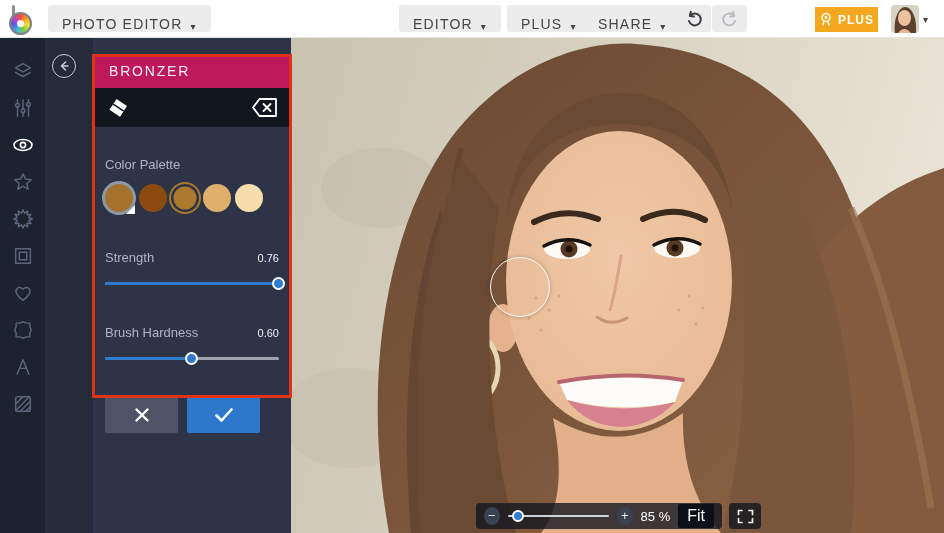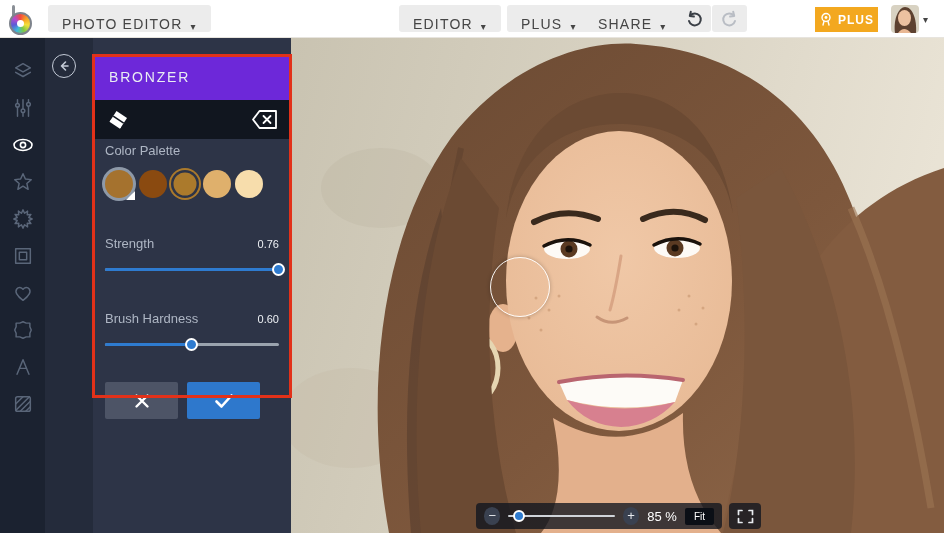--- a/index.html
+++ b/index.html
@@ -51,7 +51,7 @@
 
   
   .panel { position:absolute; left:93px; top:0; width:198px; height:495px; background:#2d3447; padding-top:16px; }
-  .panel-header { height:46px; background:#6d28d9; display:flex; align-items:center; padding:0 16px; }
+  .panel-header { height:34px; background:#be185d; display:flex; align-items:center; padding:0 16px; }
   .panel-title { color:#e9edf3; font-size:14px; letter-spacing:1.8px; }
   .eraser-bar { height:39px; background:#11161f; display:flex; align-items:center; justify-content:space-between;
                 padding:0 13px; }

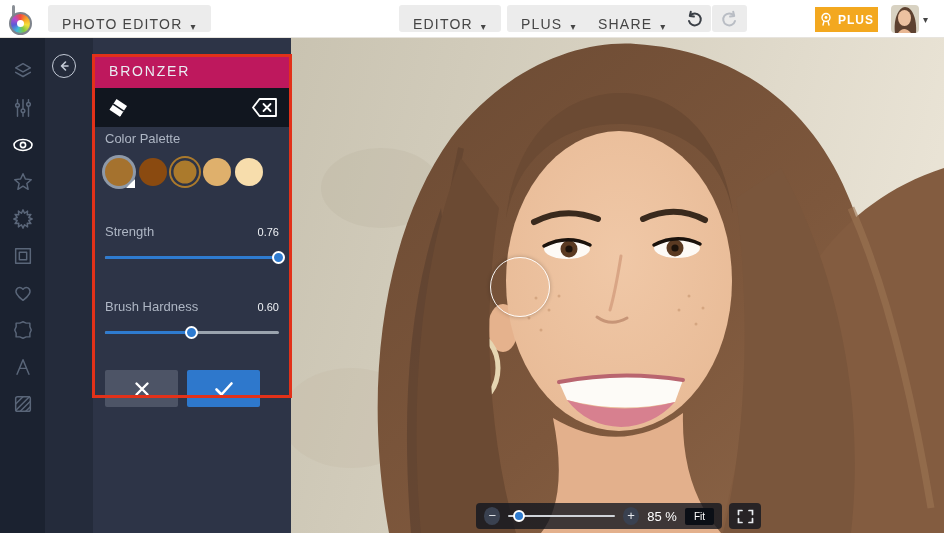--- a/index.html
+++ b/index.html
@@ -57,7 +57,7 @@
                 padding:0 13px; }
   .tool-icon-btn { background:none; border:none; cursor:pointer; display:flex; align-items:center; }
   .panel-body { padding:0 12px; }
-  .section-label { margin-top:4px; color:#aeb6c4; font-size:13px; }
+  .section-label { margin-top:30px; color:#aeb6c4; font-size:13px; }
   .swatch-row { margin-top:9px; display:flex; align-items:center; gap:4px; height:34px; }
   .swatch { width:28px; height:28px; border-radius:50%; background:var(--c); cursor:pointer; }
   .swatch.custom { box-shadow:0 0 0 3px #8e99a8; position:relative; margin-right:2px; }

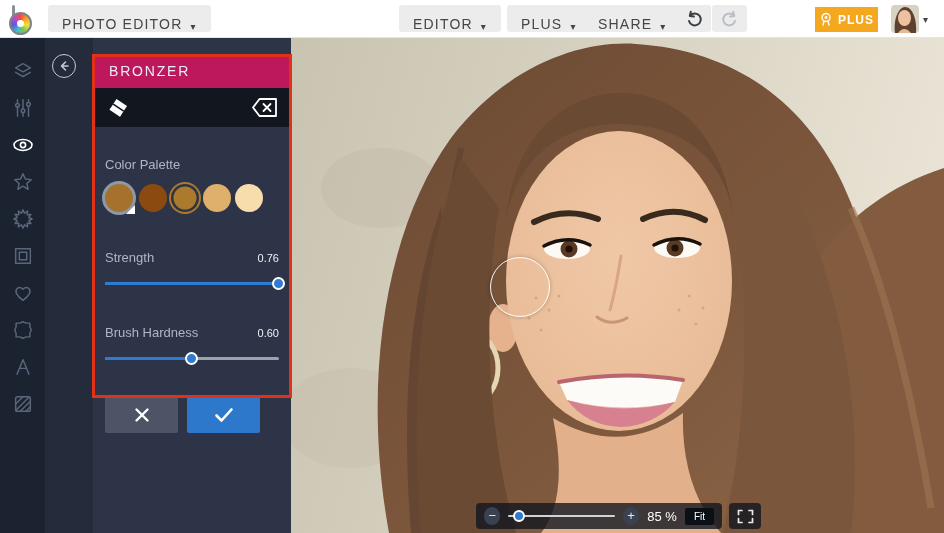--- a/index.html
+++ b/index.html
@@ -101,7 +101,7 @@
                  border:2px solid #fff; margin-left:-6px; cursor:pointer; }
   .zoom-text { color:#fff; font-size:13px; white-space:nowrap; }
   .fit-btn { background:#0b0f16; color:#fff; border:none; border-radius:2px; font-family:inherit;
-             font-size:10px; padding:3px 9px; cursor:pointer; }
+             font-size:16px; padding:3px 9px; cursor:pointer; }
   .fullscreen-btn { position:absolute; left:438px; top:465px; width:32px; height:26px; background:rgba(15,21,31,0.78);
              border:none; border-radius:4px; display:flex; align-items:center; justify-content:center; cursor:pointer; }
 </style>

